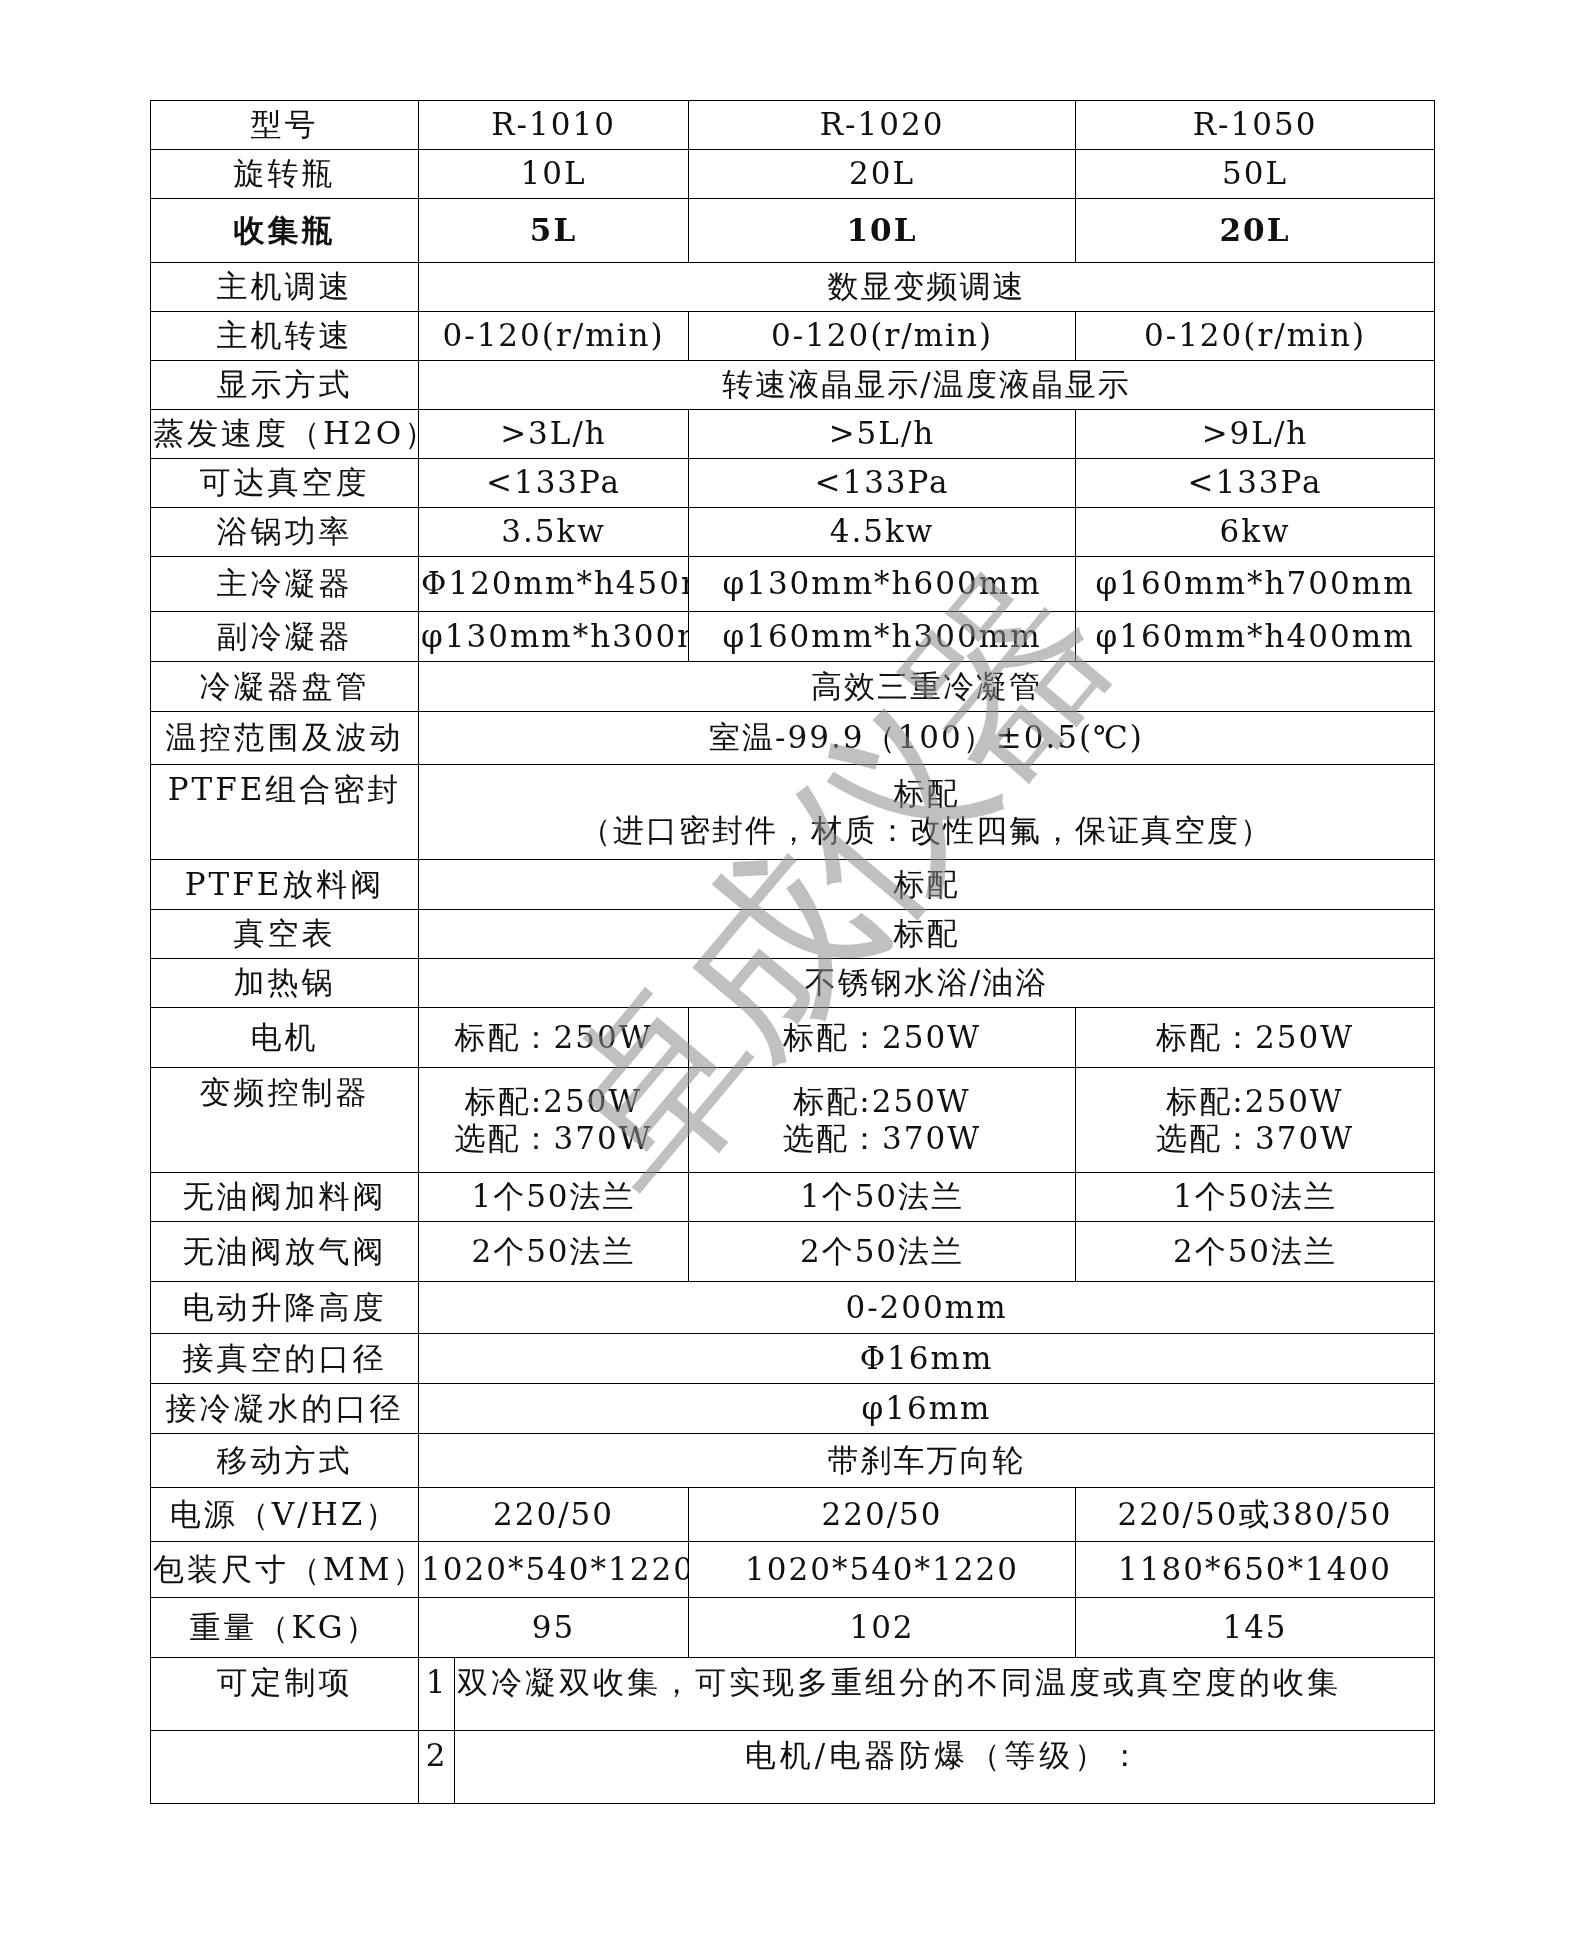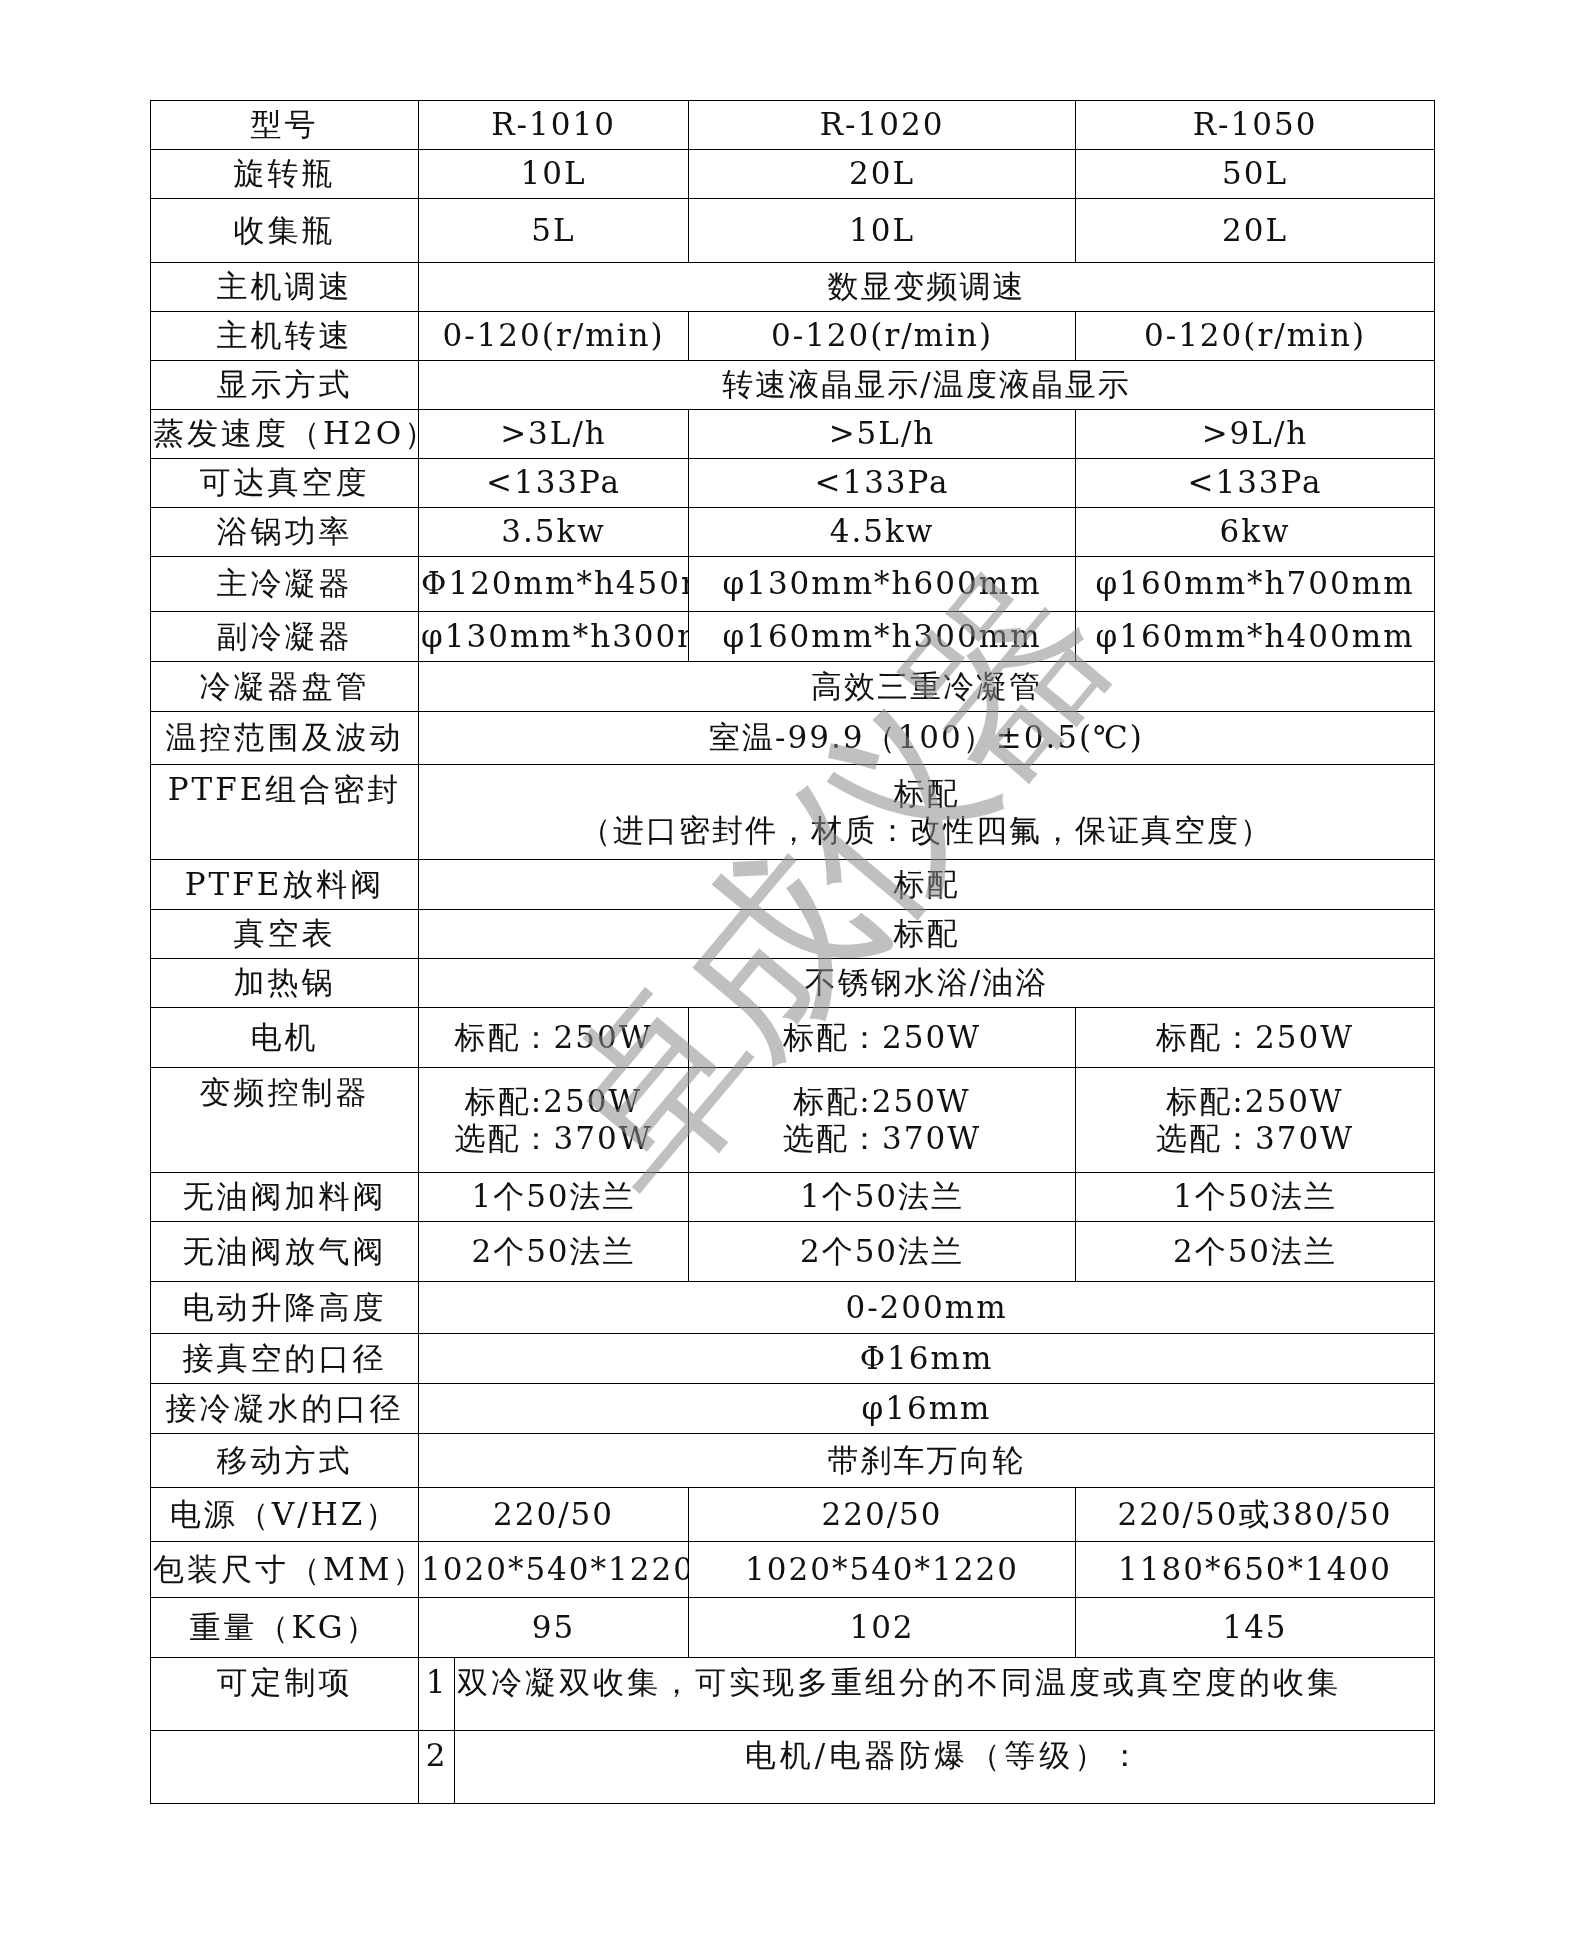--- a/index.html
+++ b/index.html
@@ -36,7 +36,7 @@
         <td colspan="1">20L</td>
         <td colspan="1">50L</td>
       </tr>
-      <tr style="height: 64px;">
+      <tr style="height: 64px; font-weight: bold;">
         <td class="label">收集瓶</td>
         <td colspan="2">5L</td>
         <td colspan="1">10L</td>

